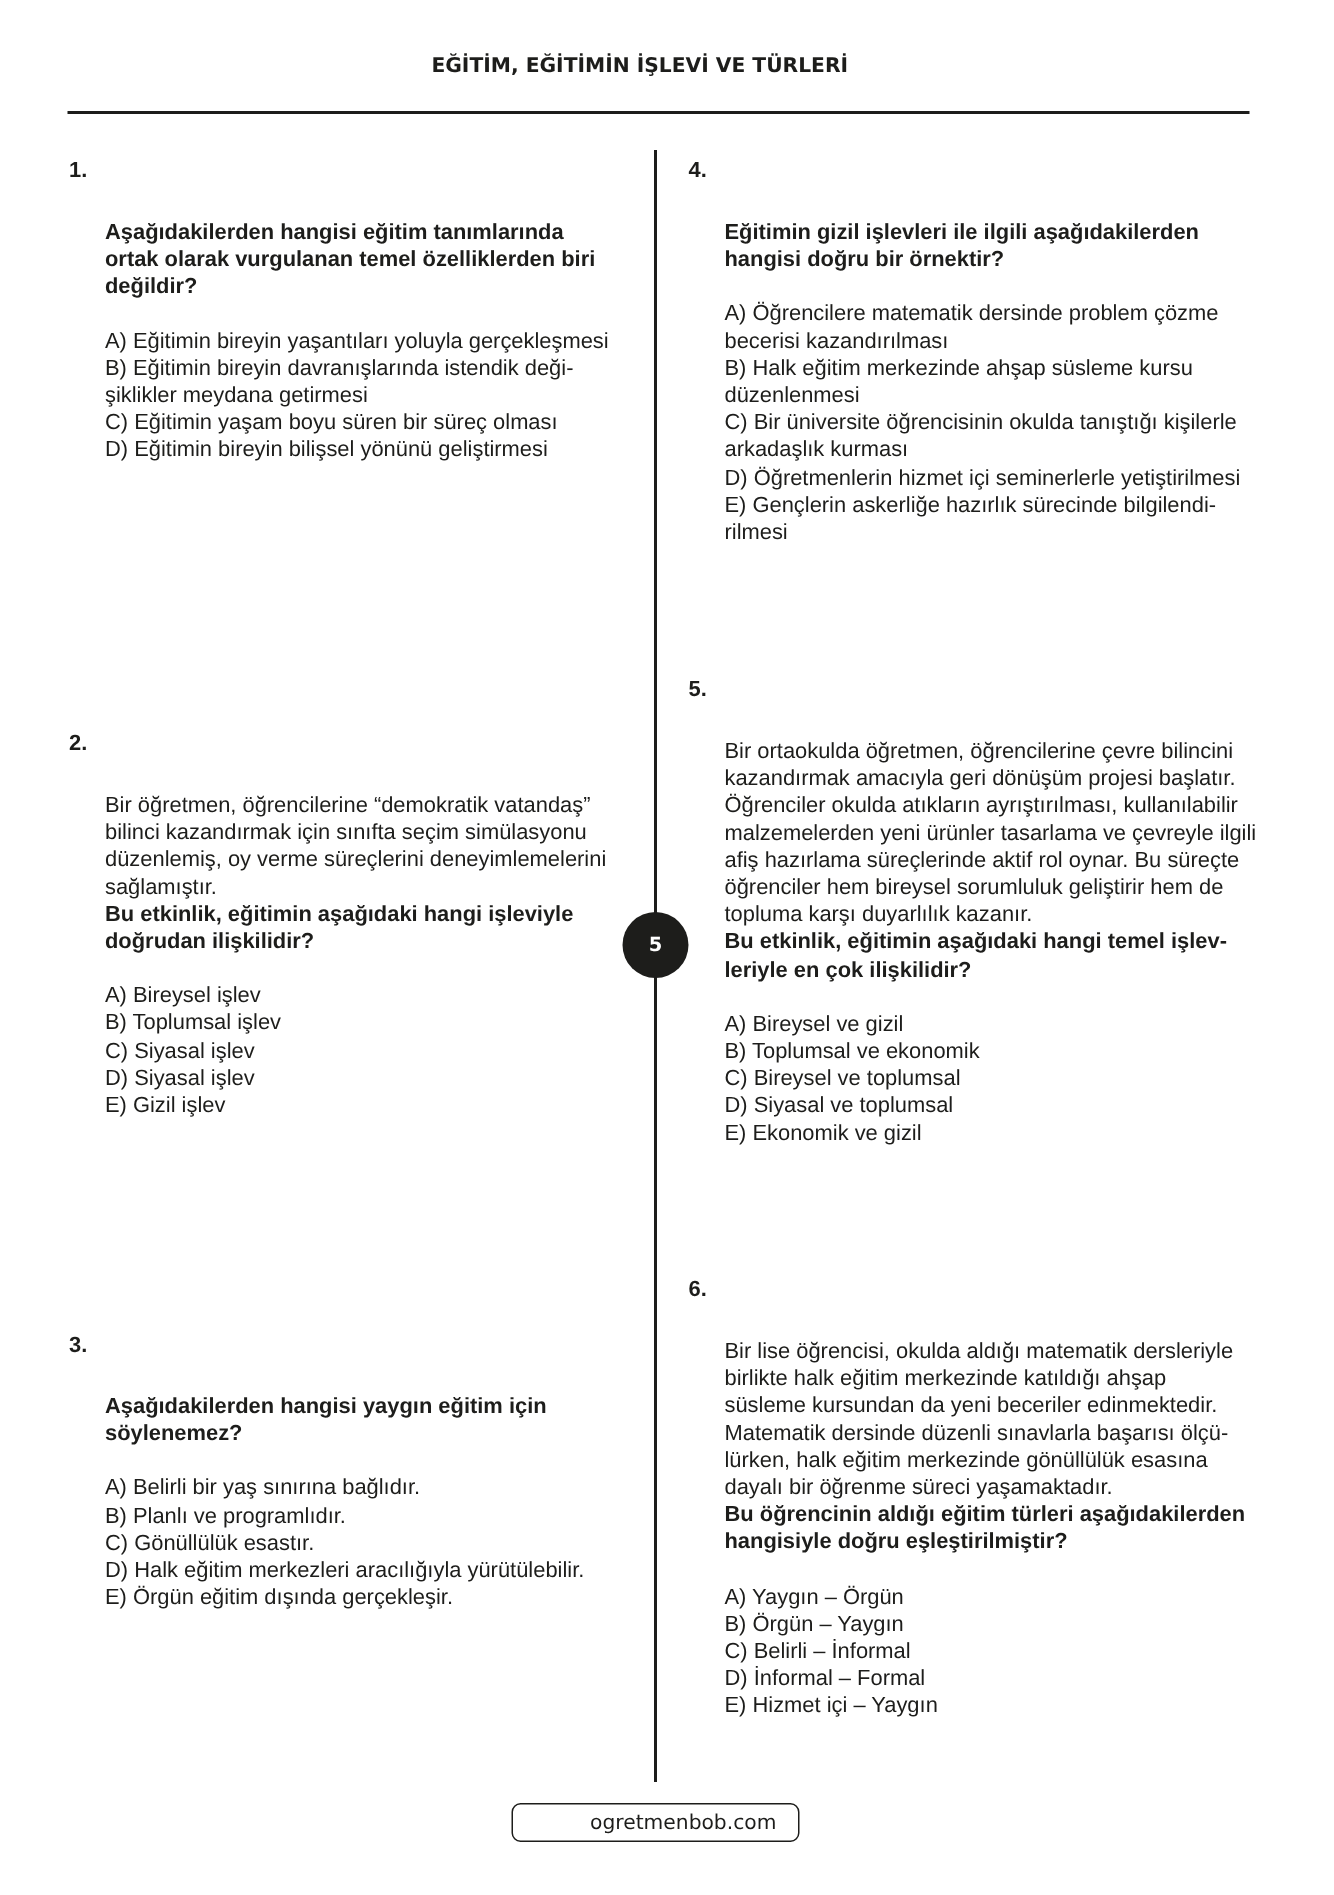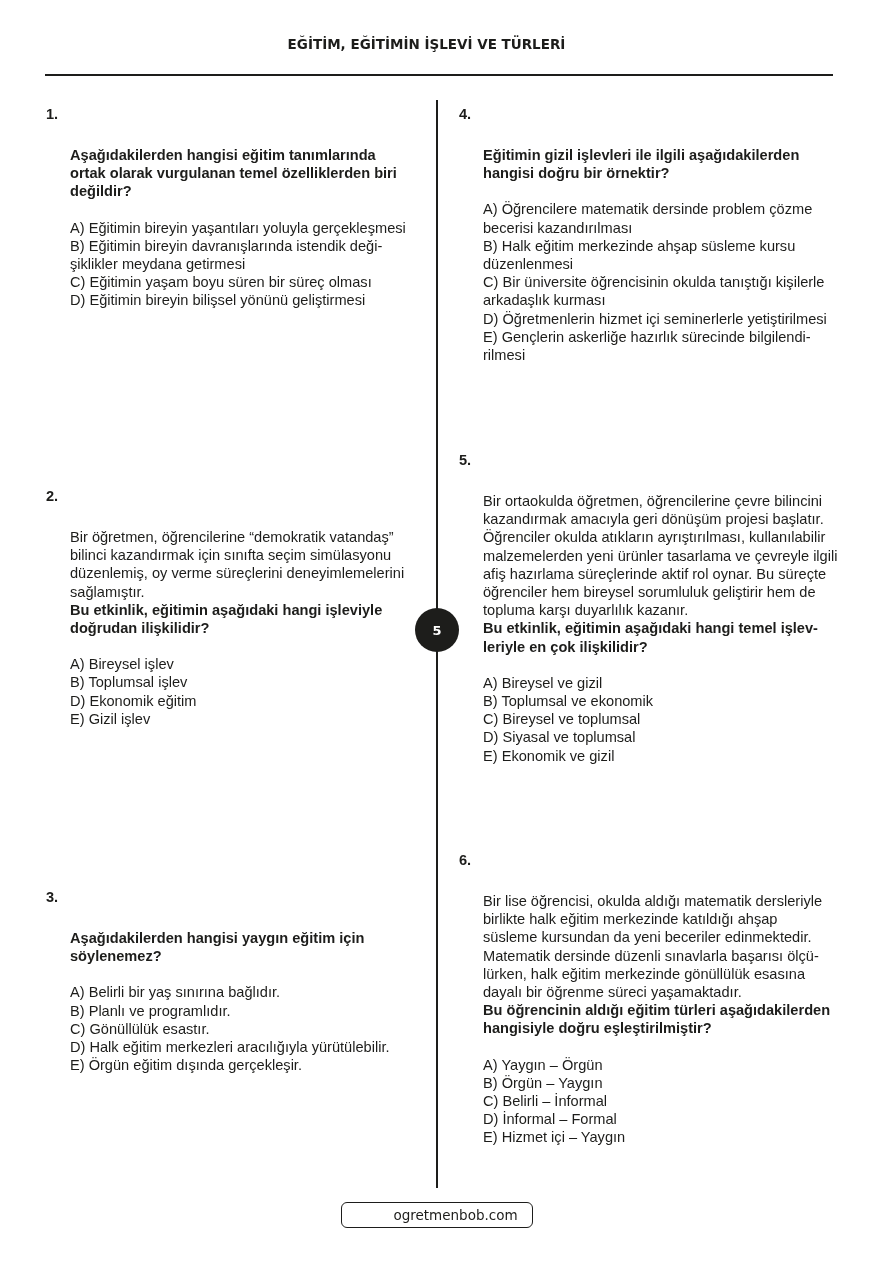--- a/index.html
+++ b/index.html
@@ -78,6 +78,7 @@
     <div class="options">
       <span class="opt">A) Bireysel işlev</span>
       <span class="opt">B) Toplumsal işlev</span>
+      <span class="opt">C) Siyasal işlev</span>
       <span class="opt">D) Ekonomik eğitim</span>
       <span class="opt">E) Gizil işlev</span>
     </div>

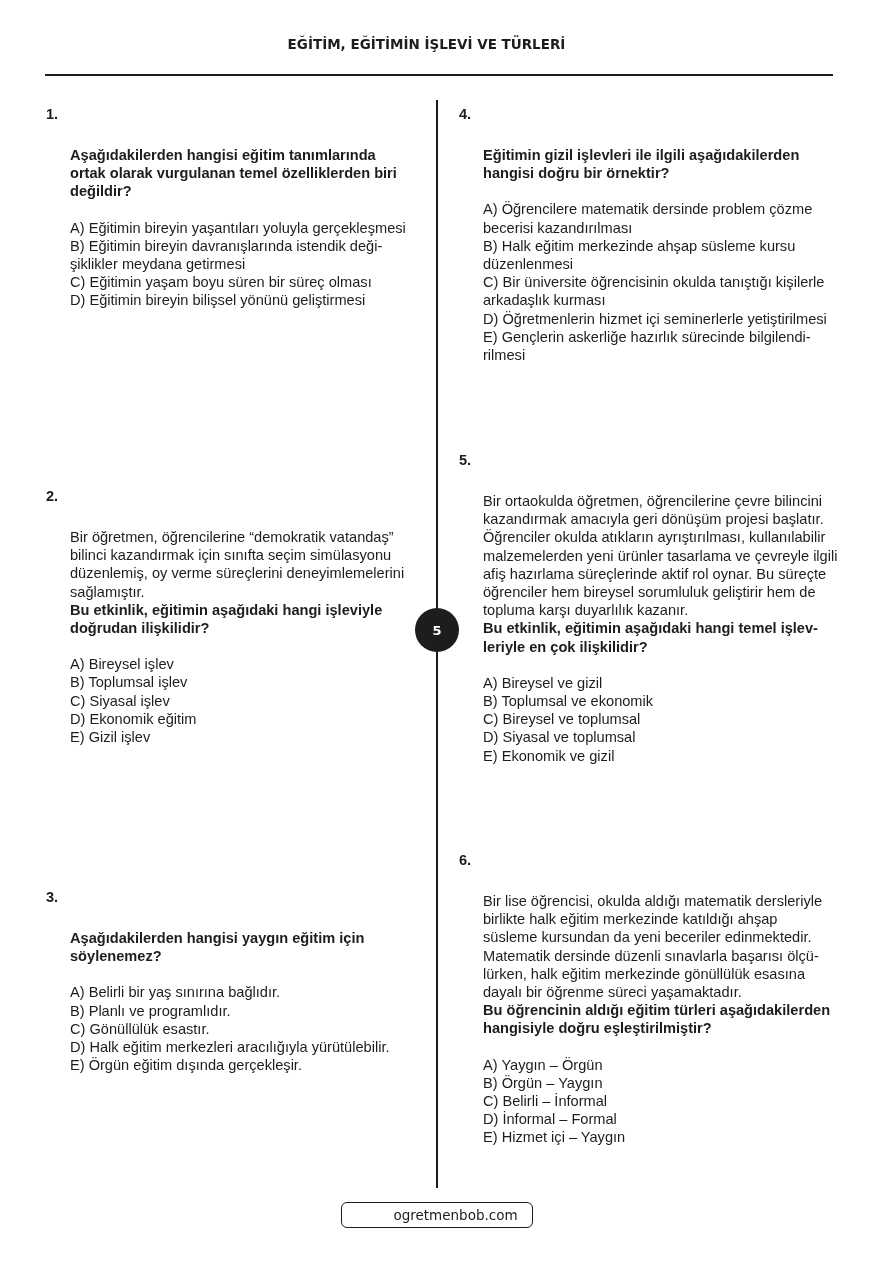--- a/index.html
+++ b/index.html
@@ -79,7 +79,7 @@
       <span class="opt">A) Bireysel işlev</span>
       <span class="opt">B) Toplumsal işlev</span>
       <span class="opt">C) Siyasal işlev</span>
-      <span class="opt">D) Ekonomik eğitim</span>
+      <span class="opt">D) Siyasal işlev</span>
       <span class="opt">E) Gizil işlev</span>
     </div>
   </div>

